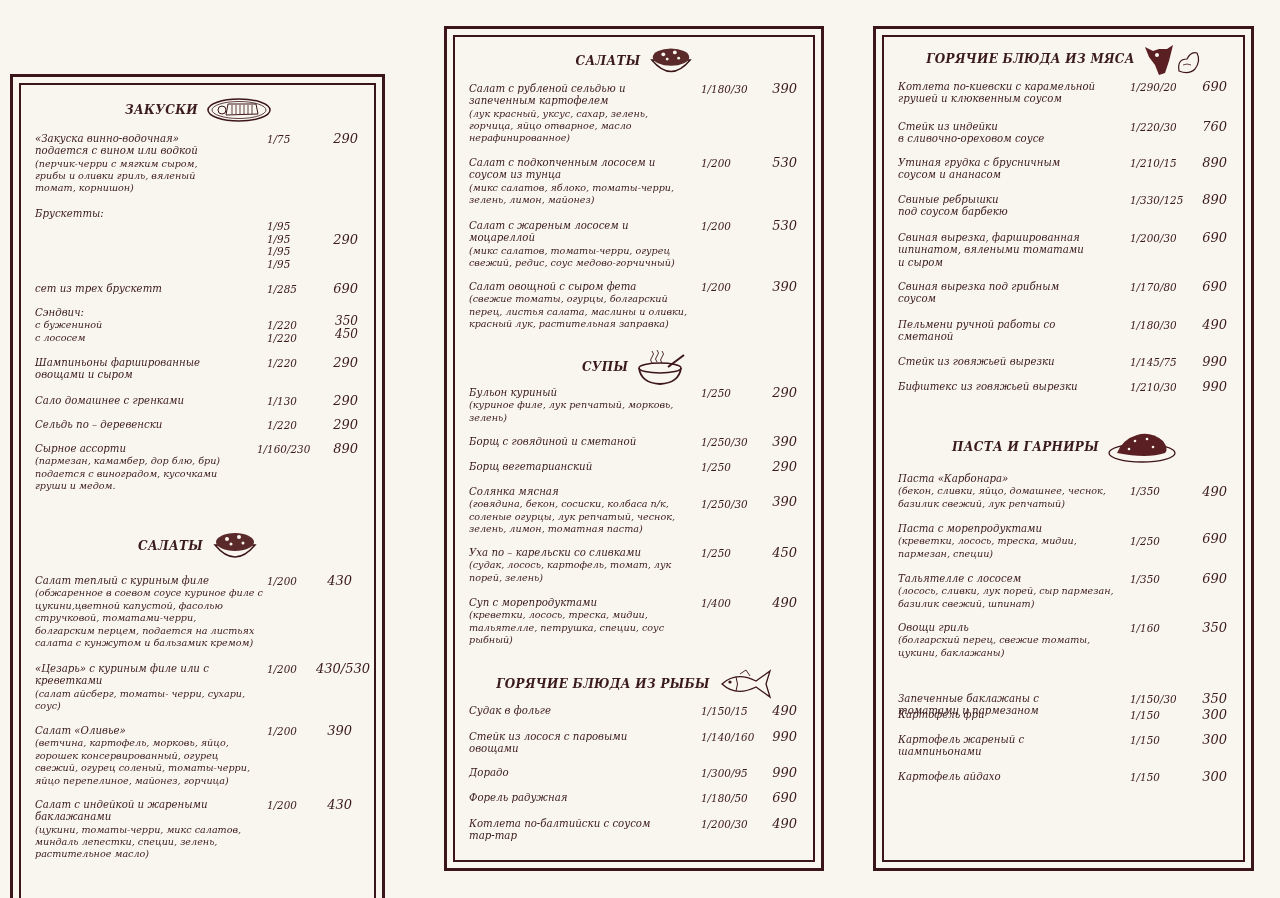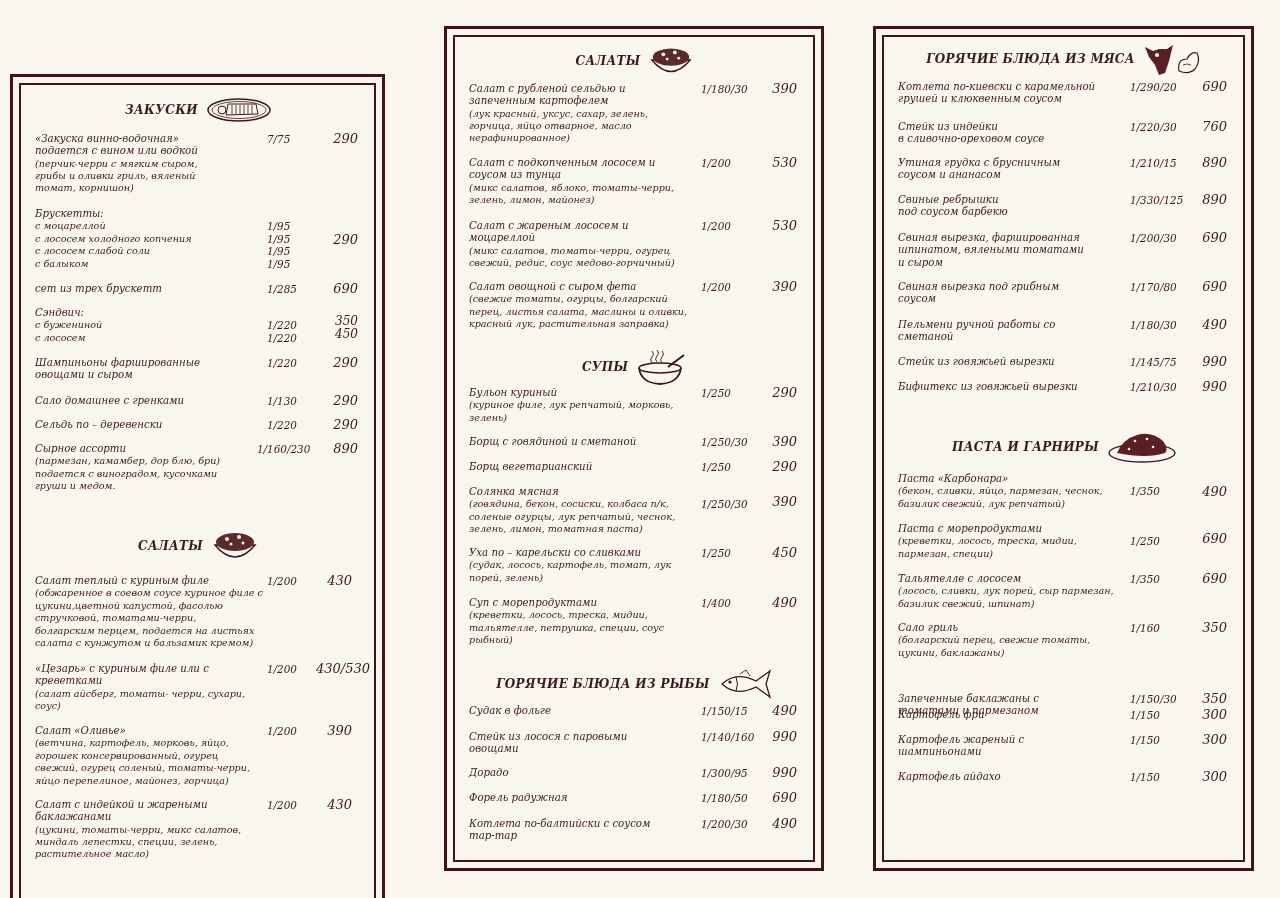--- a/index.html
+++ b/index.html
@@ -52,7 +52,7 @@
     <span class="desc">(перчик-черри с мягким сыром,
 грибы и оливки гриль, вяленый
 томат, корнишон)</span>
-    <span class="wt">7/75</span>
+    <span class="wt">1/75</span>
     <span class="pr">290</span>
   </div>
   <div class="item" style="top:131px">

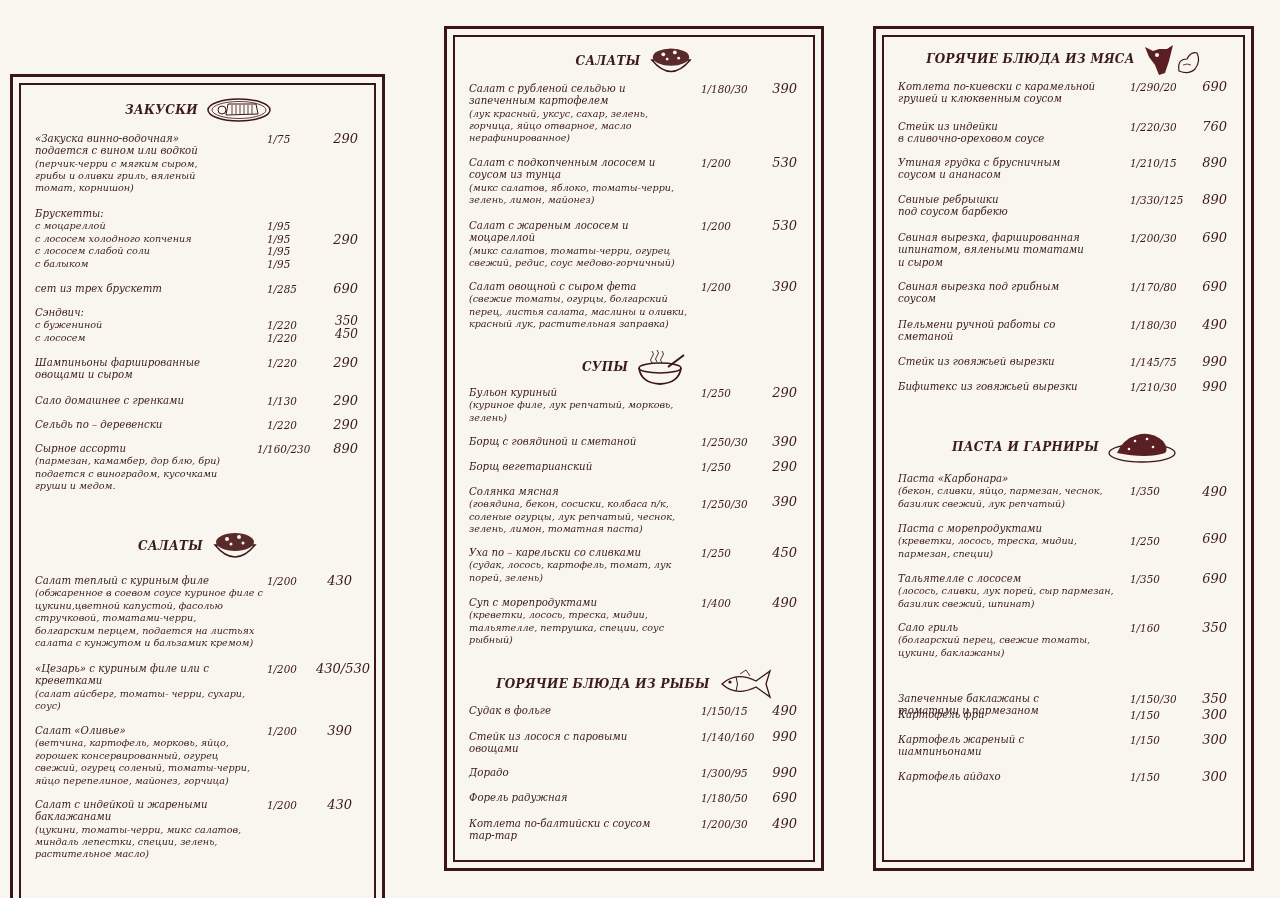--- a/index.html
+++ b/index.html
@@ -57,10 +57,6 @@
   </div>
   <div class="item" style="top:131px">
     <span class="name">Брускетты:</span>
-    <span class="desc">с  моцареллой
-с лососем холодного копчения
-с лососем слабой соли
-с балыком</span>
     <span class="wt">
 1/95
 1/95

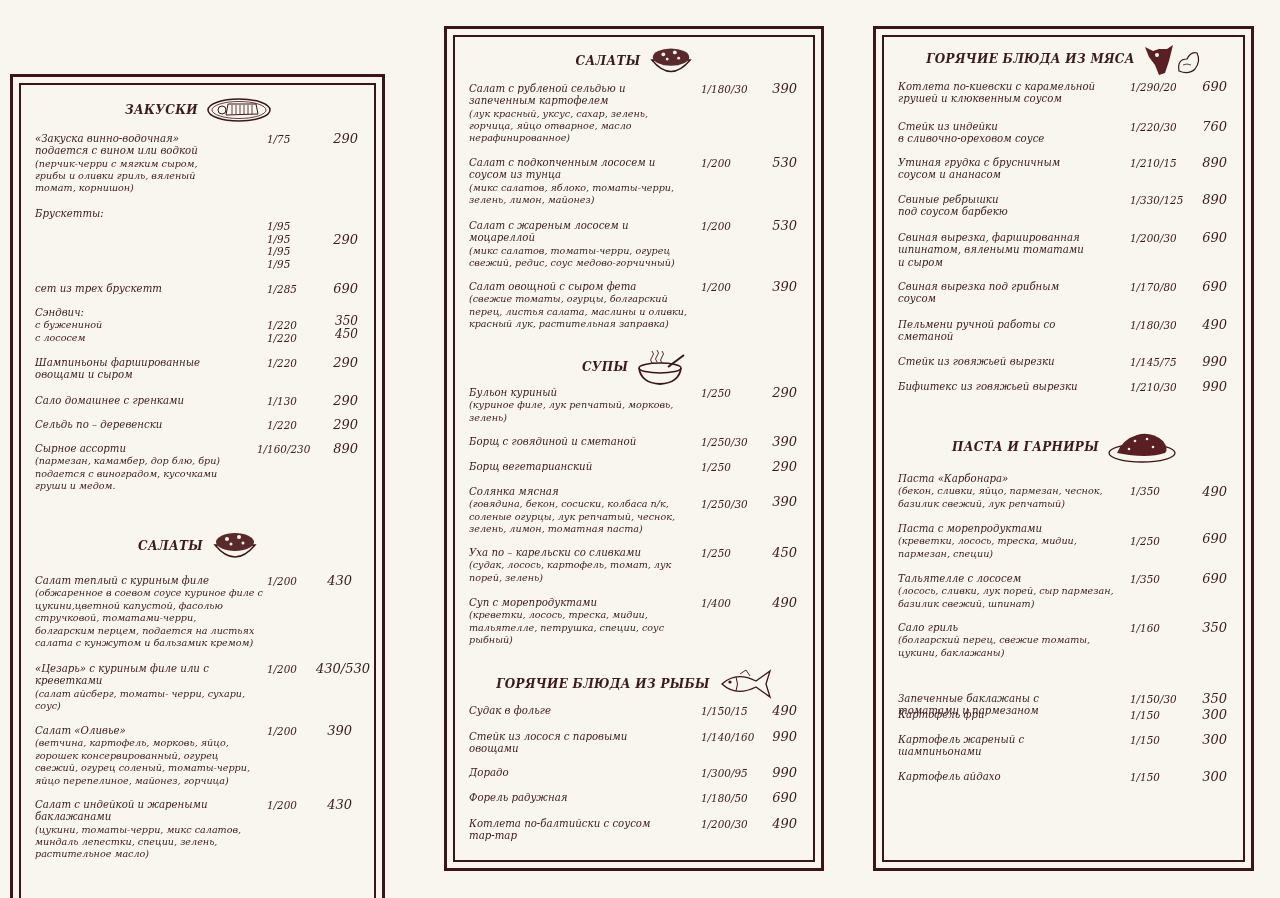--- a/index.html
+++ b/index.html
@@ -375,7 +375,7 @@
 
   <div class="item" style="top:444px">
     <span class="name">Паста «Карбонара»</span>
-    <span class="desc">(бекон, сливки, яйцо, пармезан, чеснок,
+    <span class="desc">(бекон, сливки, яйцо, домашнее, чеснок,
 базилик свежий, лук репчатый)</span>
     <span class="wt">
 1/350</span>

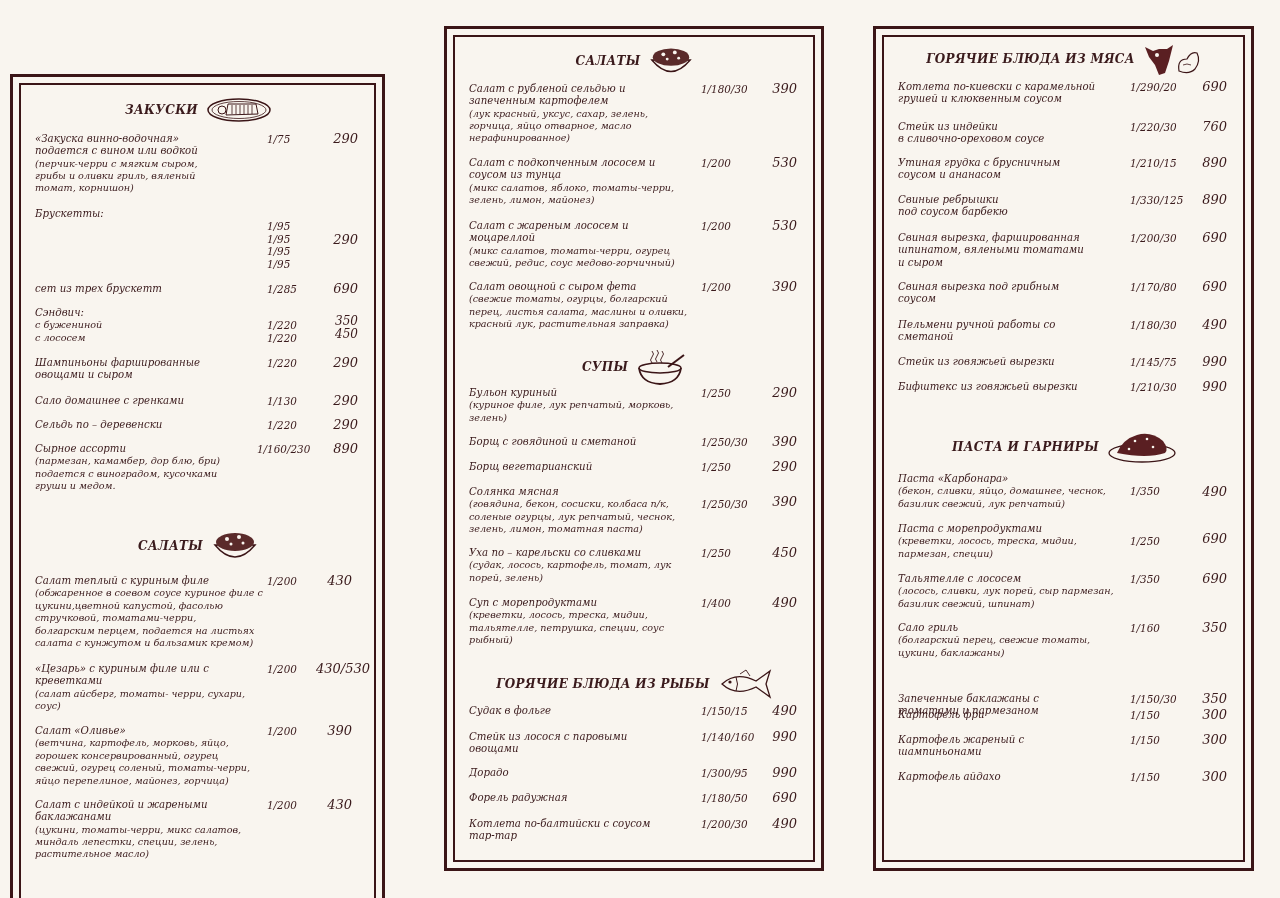--- a/index.html
+++ b/index.html
@@ -397,7 +397,7 @@
     <span class="pr">690</span>
   </div>
   <div class="item" style="top:593px">
-    <span class="name">Сало гриль</span>
+    <span class="name">Овощи гриль</span>
     <span class="desc">(болгарский перец, свежие томаты,
 цукини, баклажаны)</span>
     <span class="wt">1/160</span>

